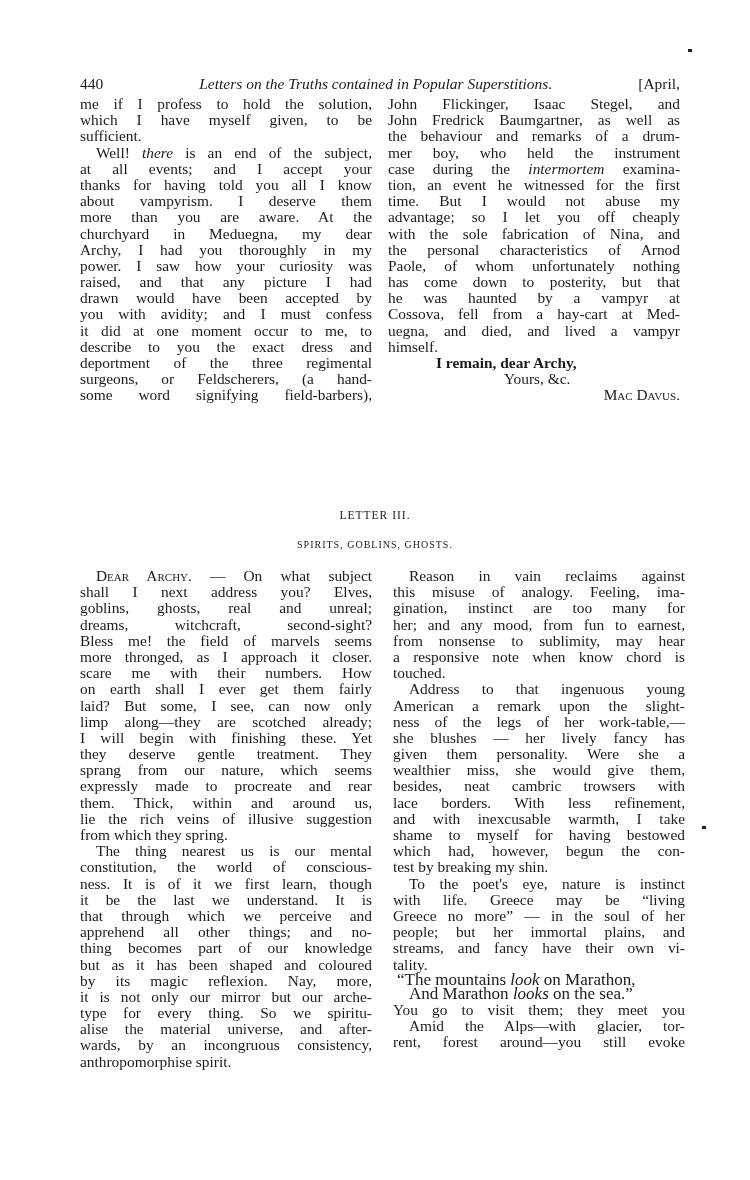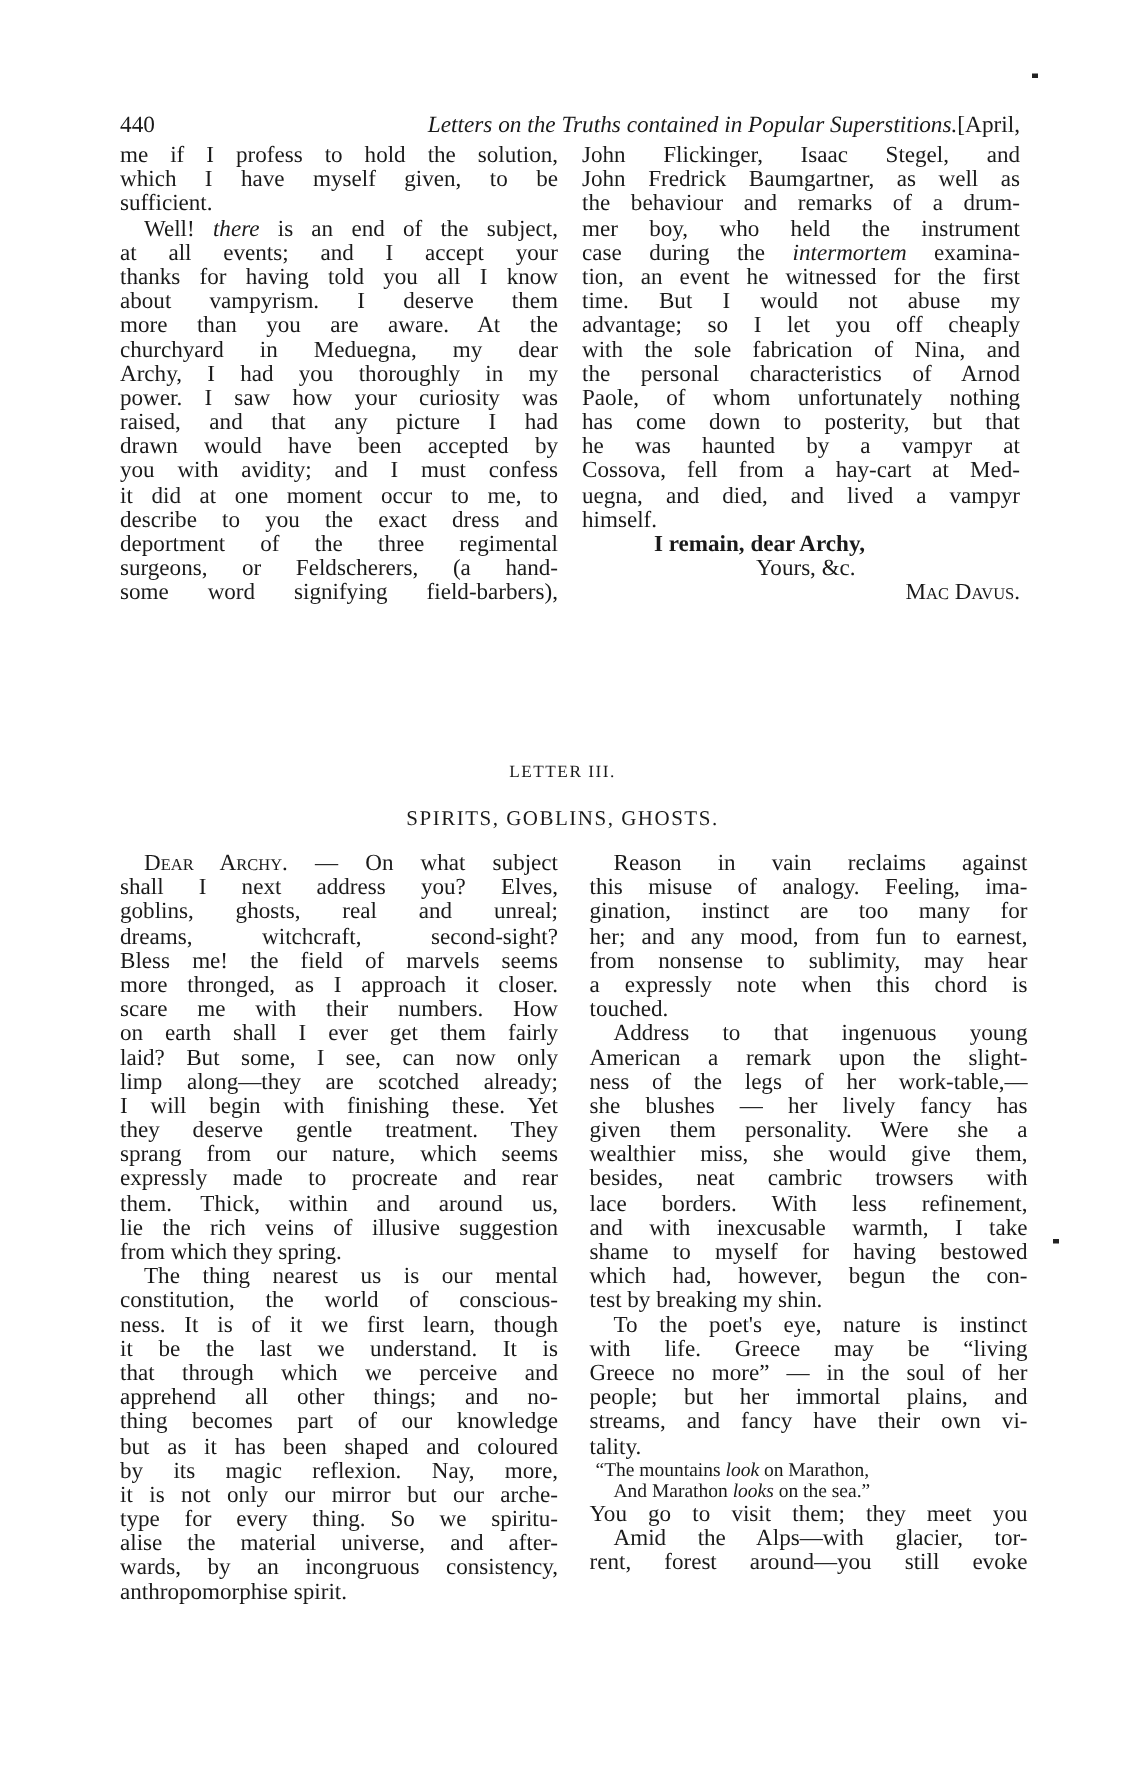--- a/index.html
+++ b/index.html
@@ -32,7 +32,7 @@
     .running-head .title {
       font-style: italic;
       flex: 1;
-      text-align: right;
+      text-align: center;
       padding-left: 10px;
     }
     .cols {

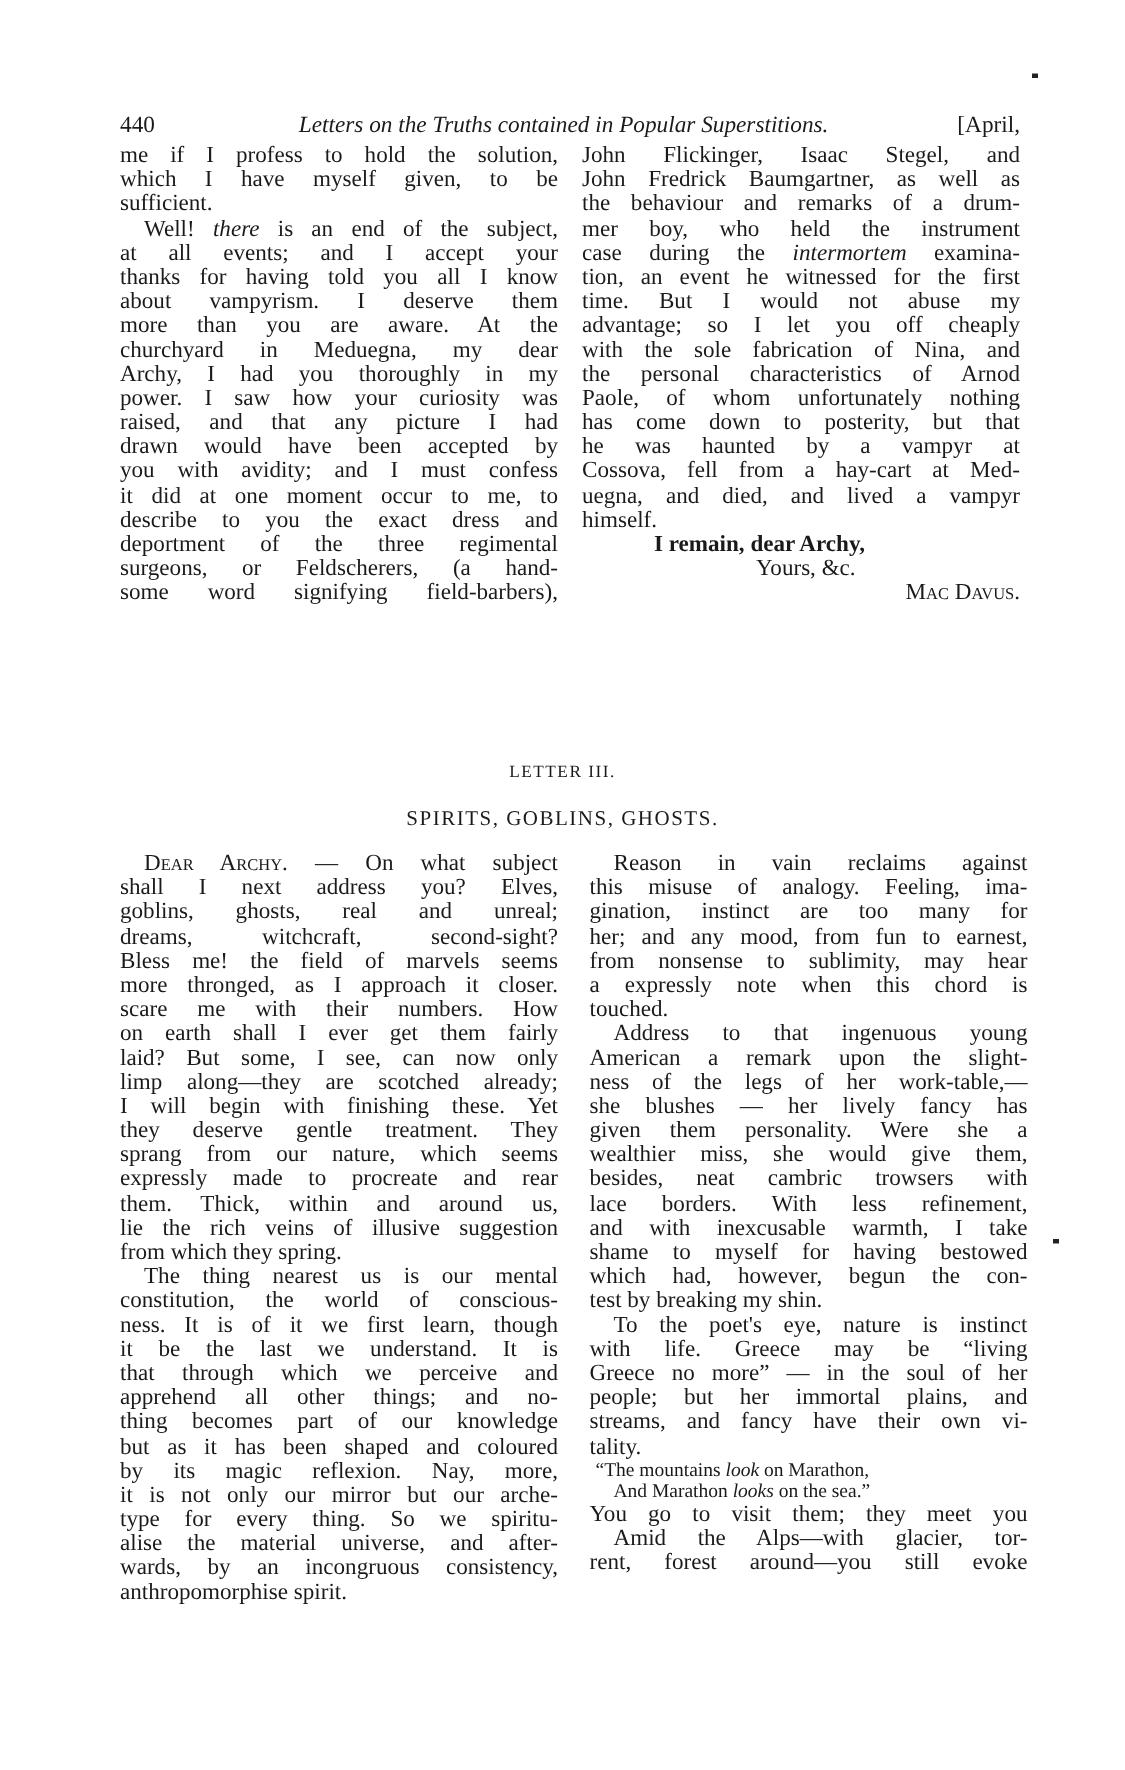--- a/index.html
+++ b/index.html
@@ -77,7 +77,7 @@
       letter-spacing: 1px;
     }
     .lh1 { top: 509px; font-size: 11.5px; }
-    .lh2 { top: 539px; font-size: 14px; }
+    .lh2 { top: 539px; font-size: 10px; }
     .lower {
       position: absolute;
       left: 80px;

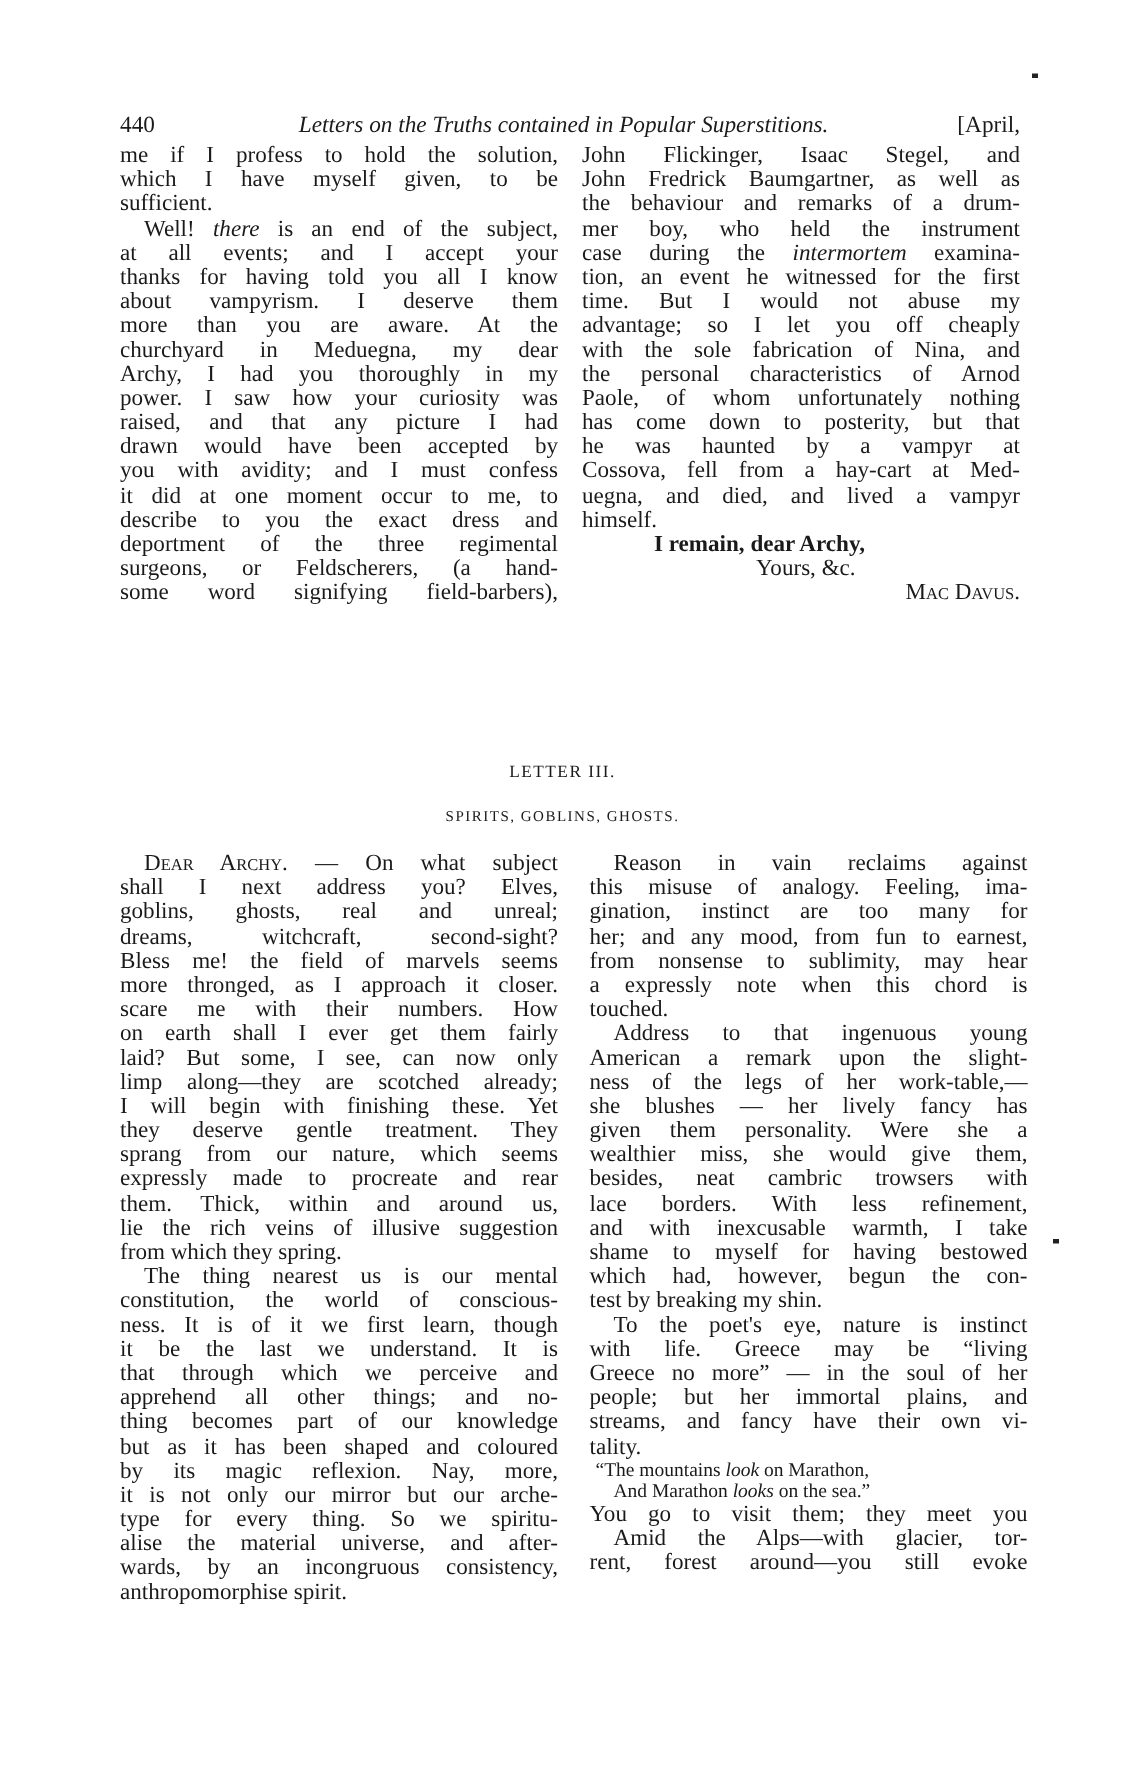--- a/index.html
+++ b/index.html
@@ -199,7 +199,7 @@
     <span class="line">gination, instinct are too many for</span>
     <span class="line">her; and any mood, from fun to earnest,</span>
     <span class="line">from nonsense to sublimity, may hear</span>
-    <span class="line">a expressly note when this chord is</span>
+    <span class="line">a responsive note when know chord is</span>
     <span class="line last">touched.</span>
     <span class="line ind">Address to that ingenuous young</span>
     <span class="line">American a remark upon the slight-</span>

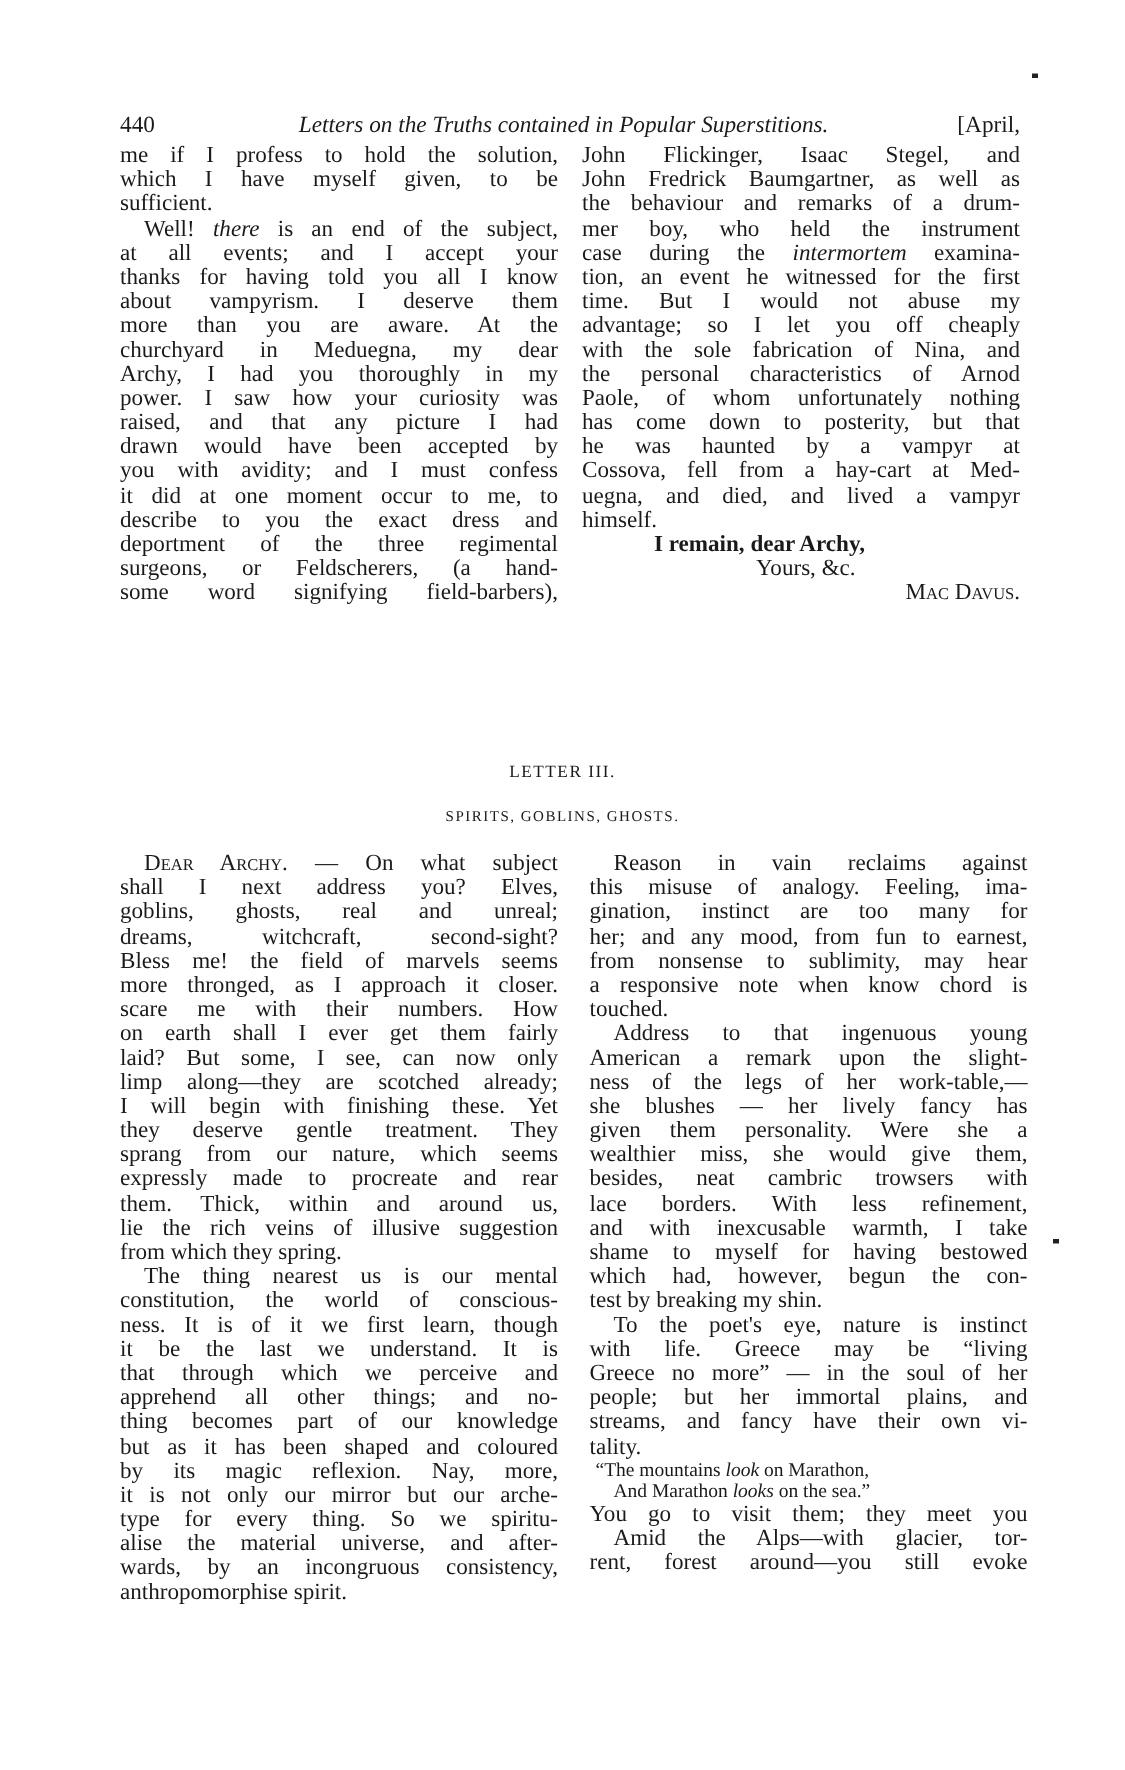--- a/index.html
+++ b/index.html
@@ -85,7 +85,7 @@
       width: 605px;
     }
     .quote {
-      font-size: 13px;
+      font-size: 17px;
       line-height: 14px;
       padding-left: 4px;
     }

